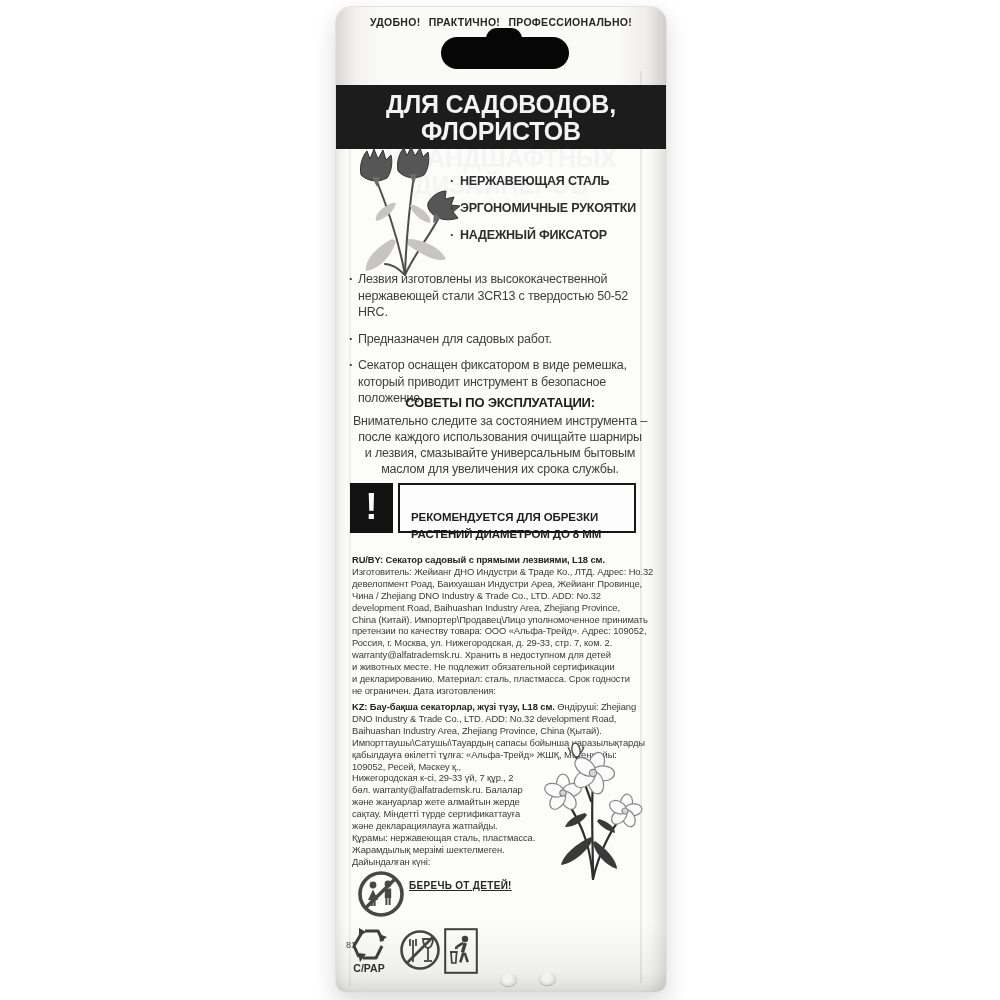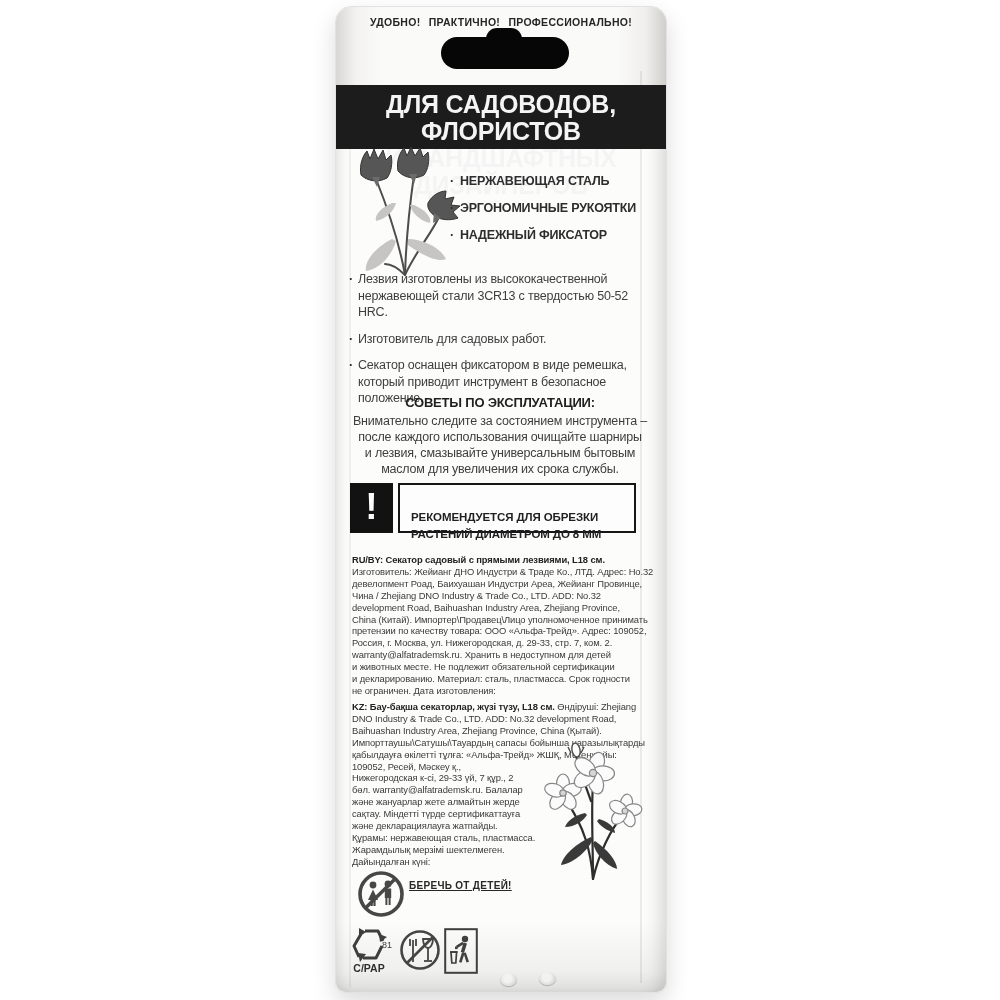--- a/index.html
+++ b/index.html
@@ -152,7 +152,7 @@
       </div>
       <div class="bullet">
         <span class="dot">·</span>
-        <span class="pre">Изготовитель для садовых работ.</span>
+        <span class="pre">Предназначен для садовых работ.</span>
       </div>
       <div class="bullet">
         <span class="dot">·</span>

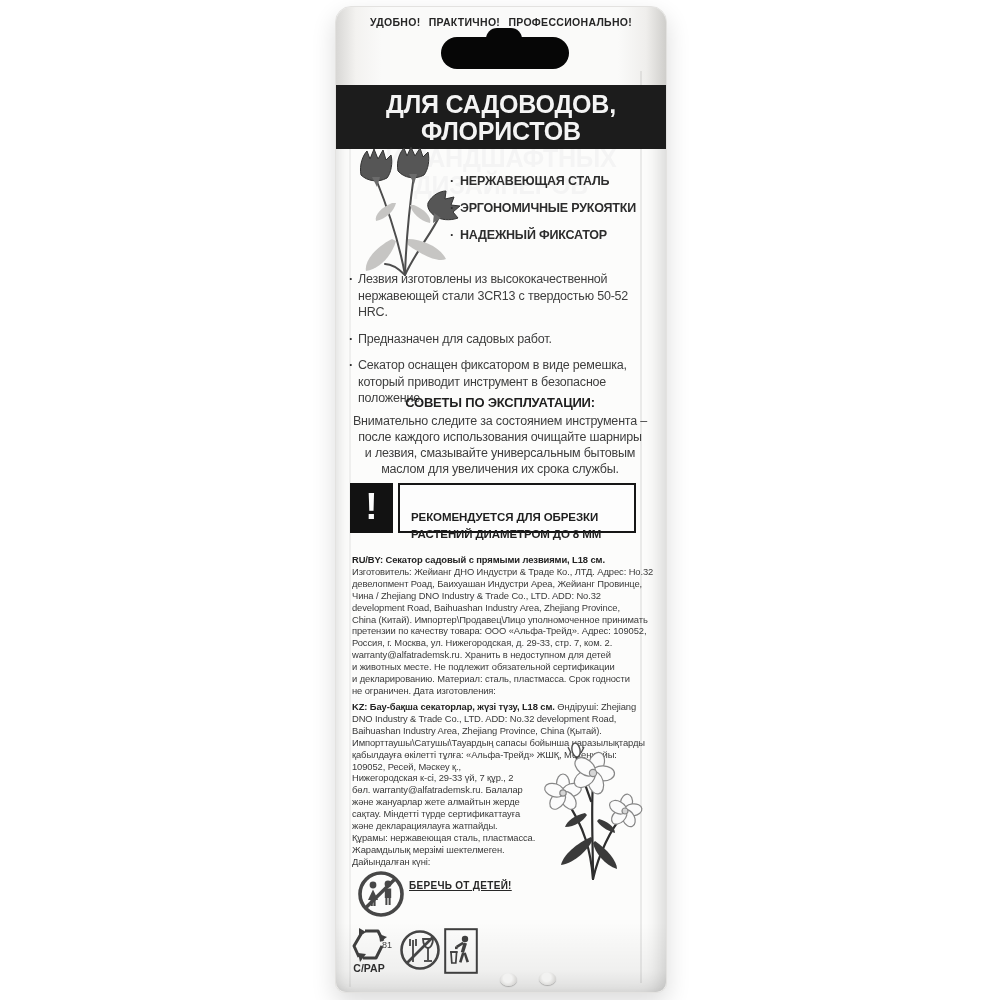--- a/index.html
+++ b/index.html
@@ -72,7 +72,7 @@
   .kids-label { position:absolute; left:73px; top:873px; font-size:10px; font-weight:bold; letter-spacing:.3px; color:#272727;text-decoration:underline; }
 
   .recycle { position:absolute; left:10px; top:919px; width:46px; height:40px; }
-  .recycle-code { position:absolute; left:10px; top:933px; width:46px; text-align:right;
+  .recycle-code { position:absolute; left:10px; top:933px; width:46px; text-align:left;
     font-size:9px; font-weight:normal; color:#3c3c3c; }
   .recycle-label { position:absolute; left:7px; top:955px; width:52px; text-align:center;
     font-size:10.5px; font-weight:bold; color:#2e2e2e; }

